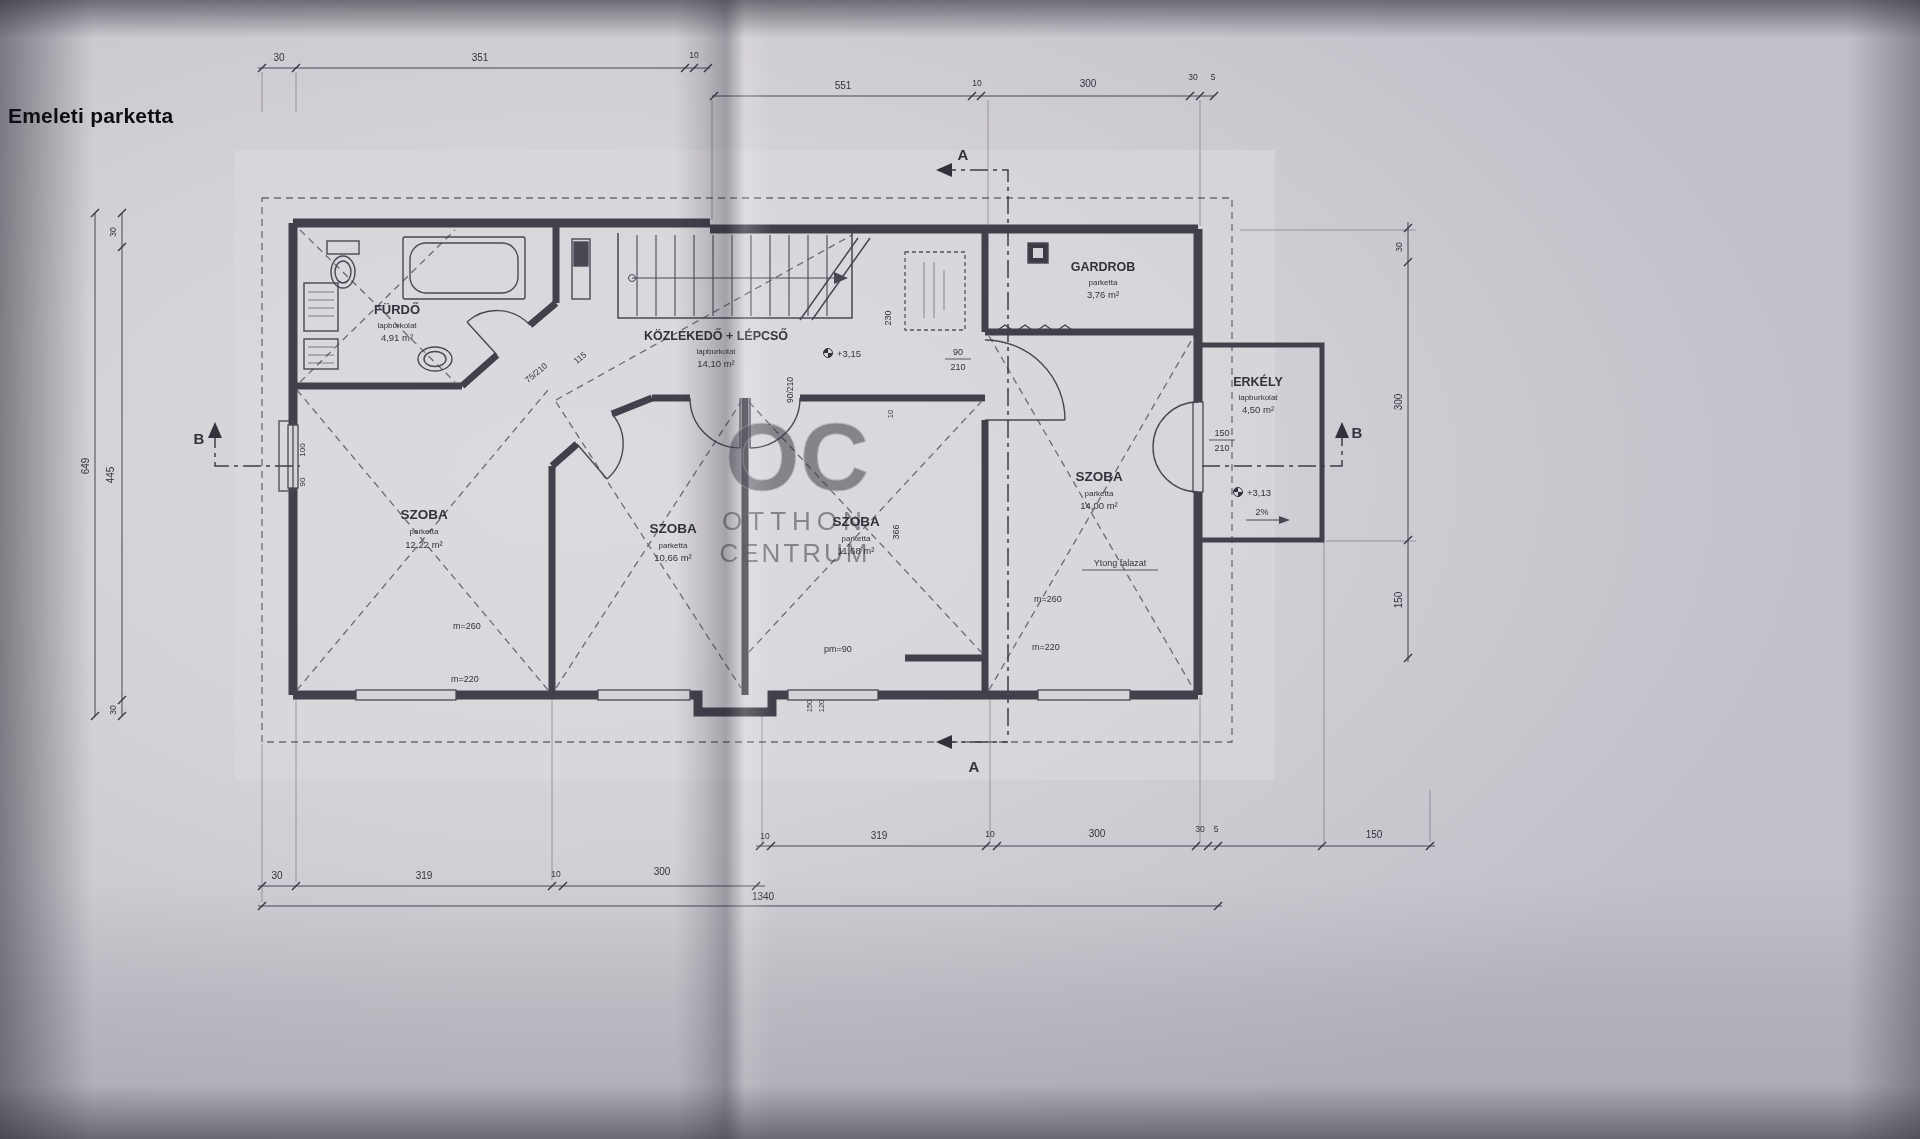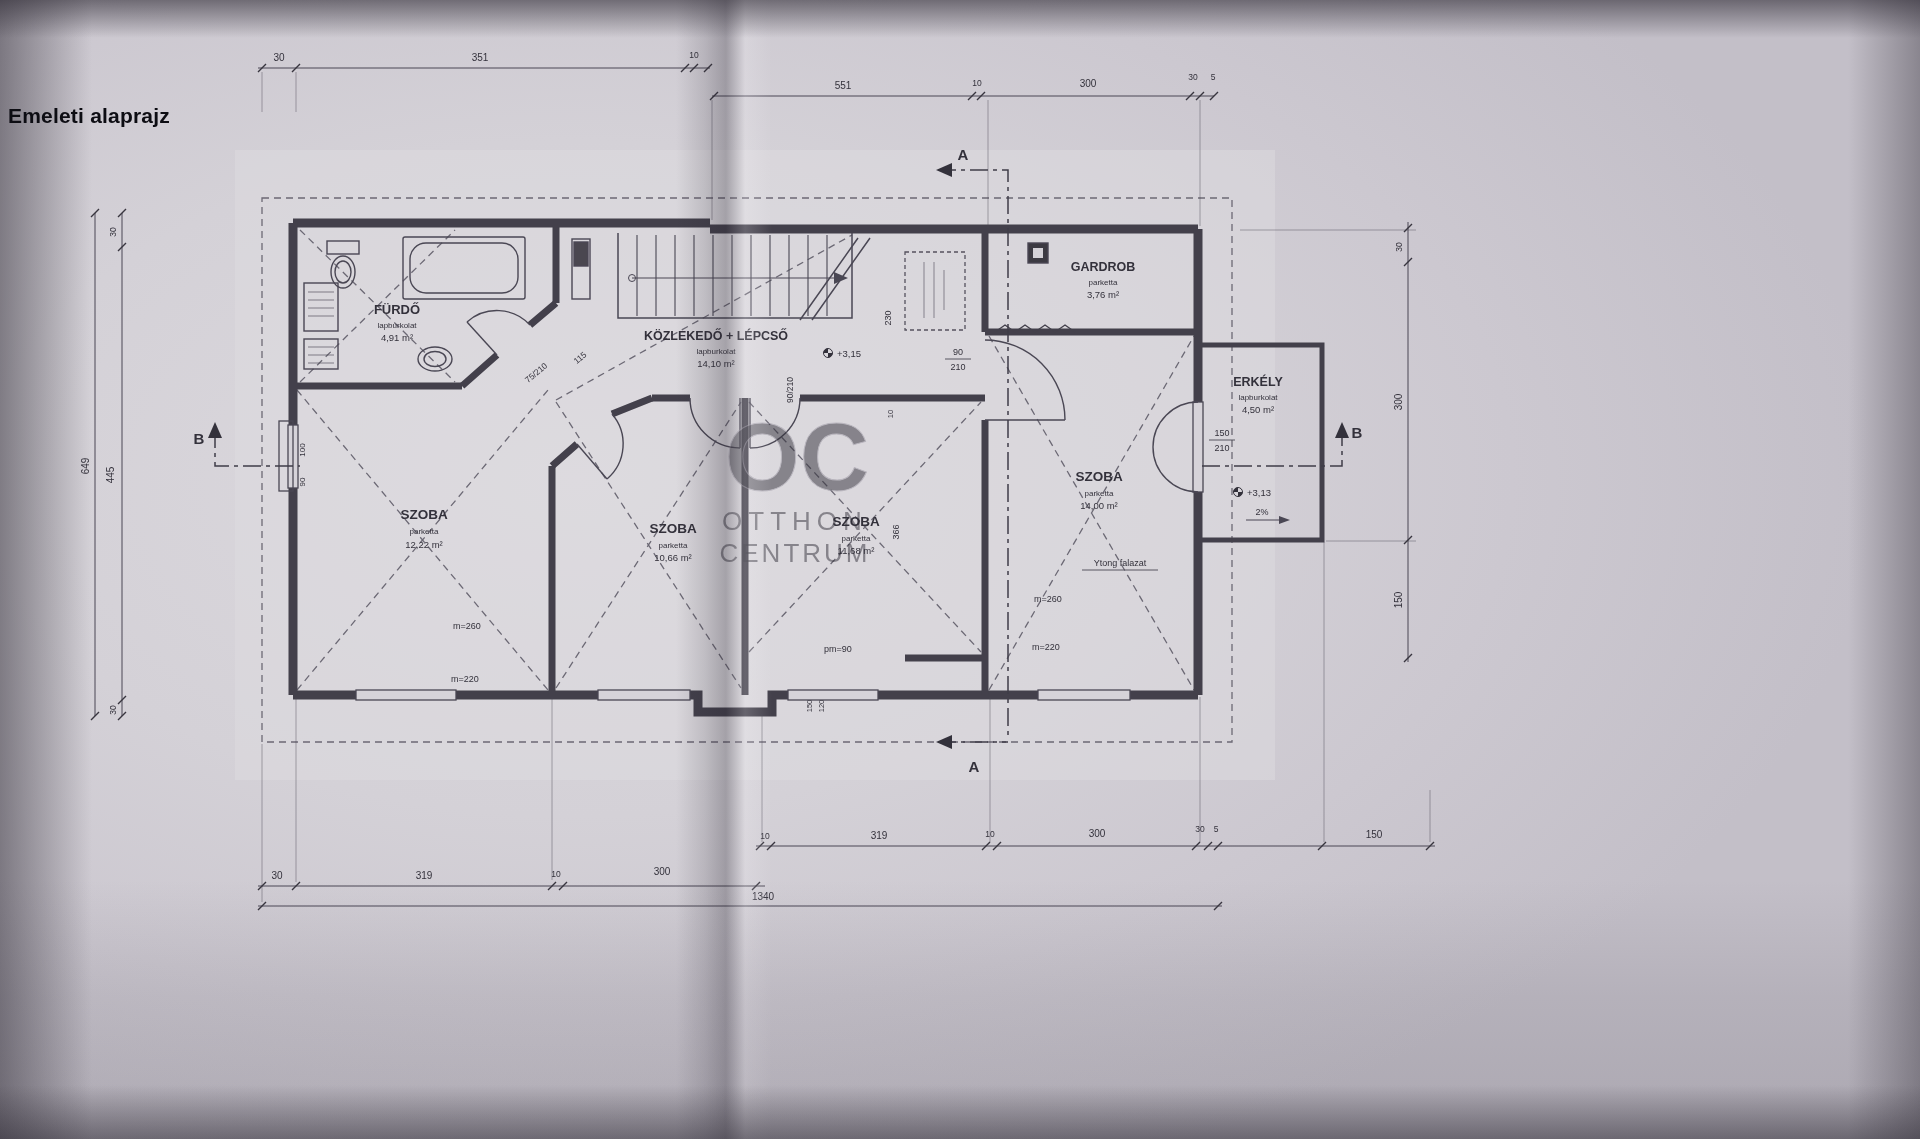--- a/index.html
+++ b/index.html
@@ -280,7 +280,7 @@
   <div class="edge edge-top"></div>
   <div class="edge edge-bottom"></div>
 
-  <div class="title">Emeleti alaprajz</div>
+  <div class="title">Emeleti parketta</div>
 </div>
 
 </body></html>

